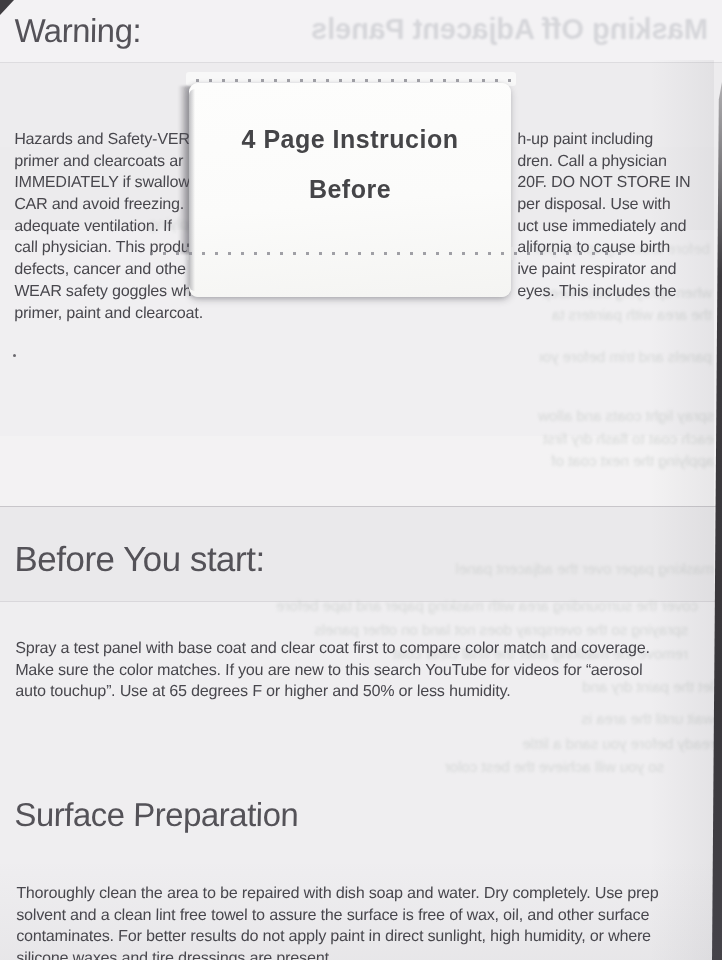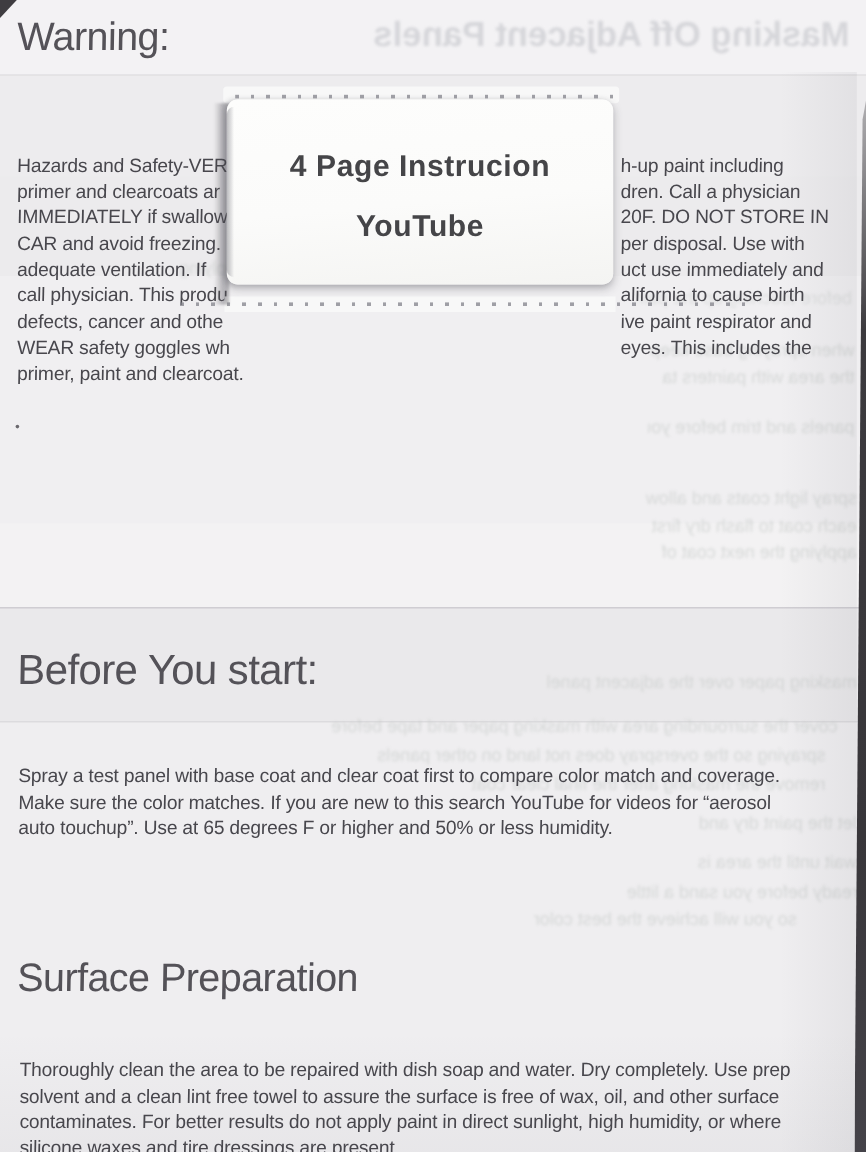--- a/index.html
+++ b/index.html
@@ -32,7 +32,7 @@
     transform:scaleX(-1);filter:blur(1.2px);opacity:0.65;white-space:nowrap;
   }
   .sticker{
-    position:absolute;left:189px;top:83px;width:322px;height:154px;
+    position:absolute;left:189px;top:83px;width:322px;height:214px;
     background:linear-gradient(175deg,#fdfdfc 0%,#fbfbfa 55%,#f4f4f2 100%);
     border-radius:9px;box-shadow:0 3px 7px rgba(60,60,70,0.28), -2px 1px 4px rgba(60,60,70,0.18);
     z-index:20;

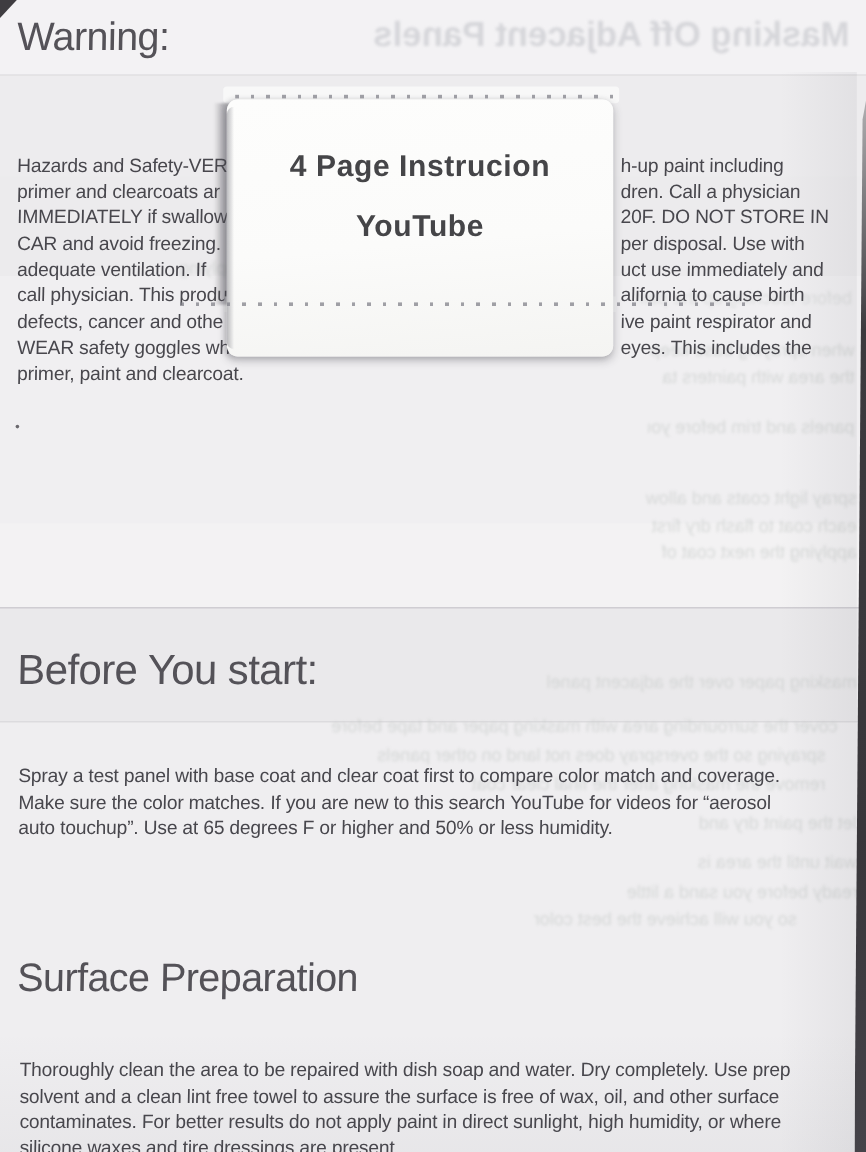--- a/index.html
+++ b/index.html
@@ -166,7 +166,7 @@
   <div class="sticker">
     <div class="crease"></div>
     <div class="sticker-line" style="top:42px;">4 Page Instrucion</div>
-    <div class="sticker-line" style="top:92px;">YouTube</div>
+    <div class="sticker-line" style="top:92px;">Before</div>
   </div>
 
   <div class="heading txt" style="left:14px;top:306px;font-size:35px;">Before You start:</div>

